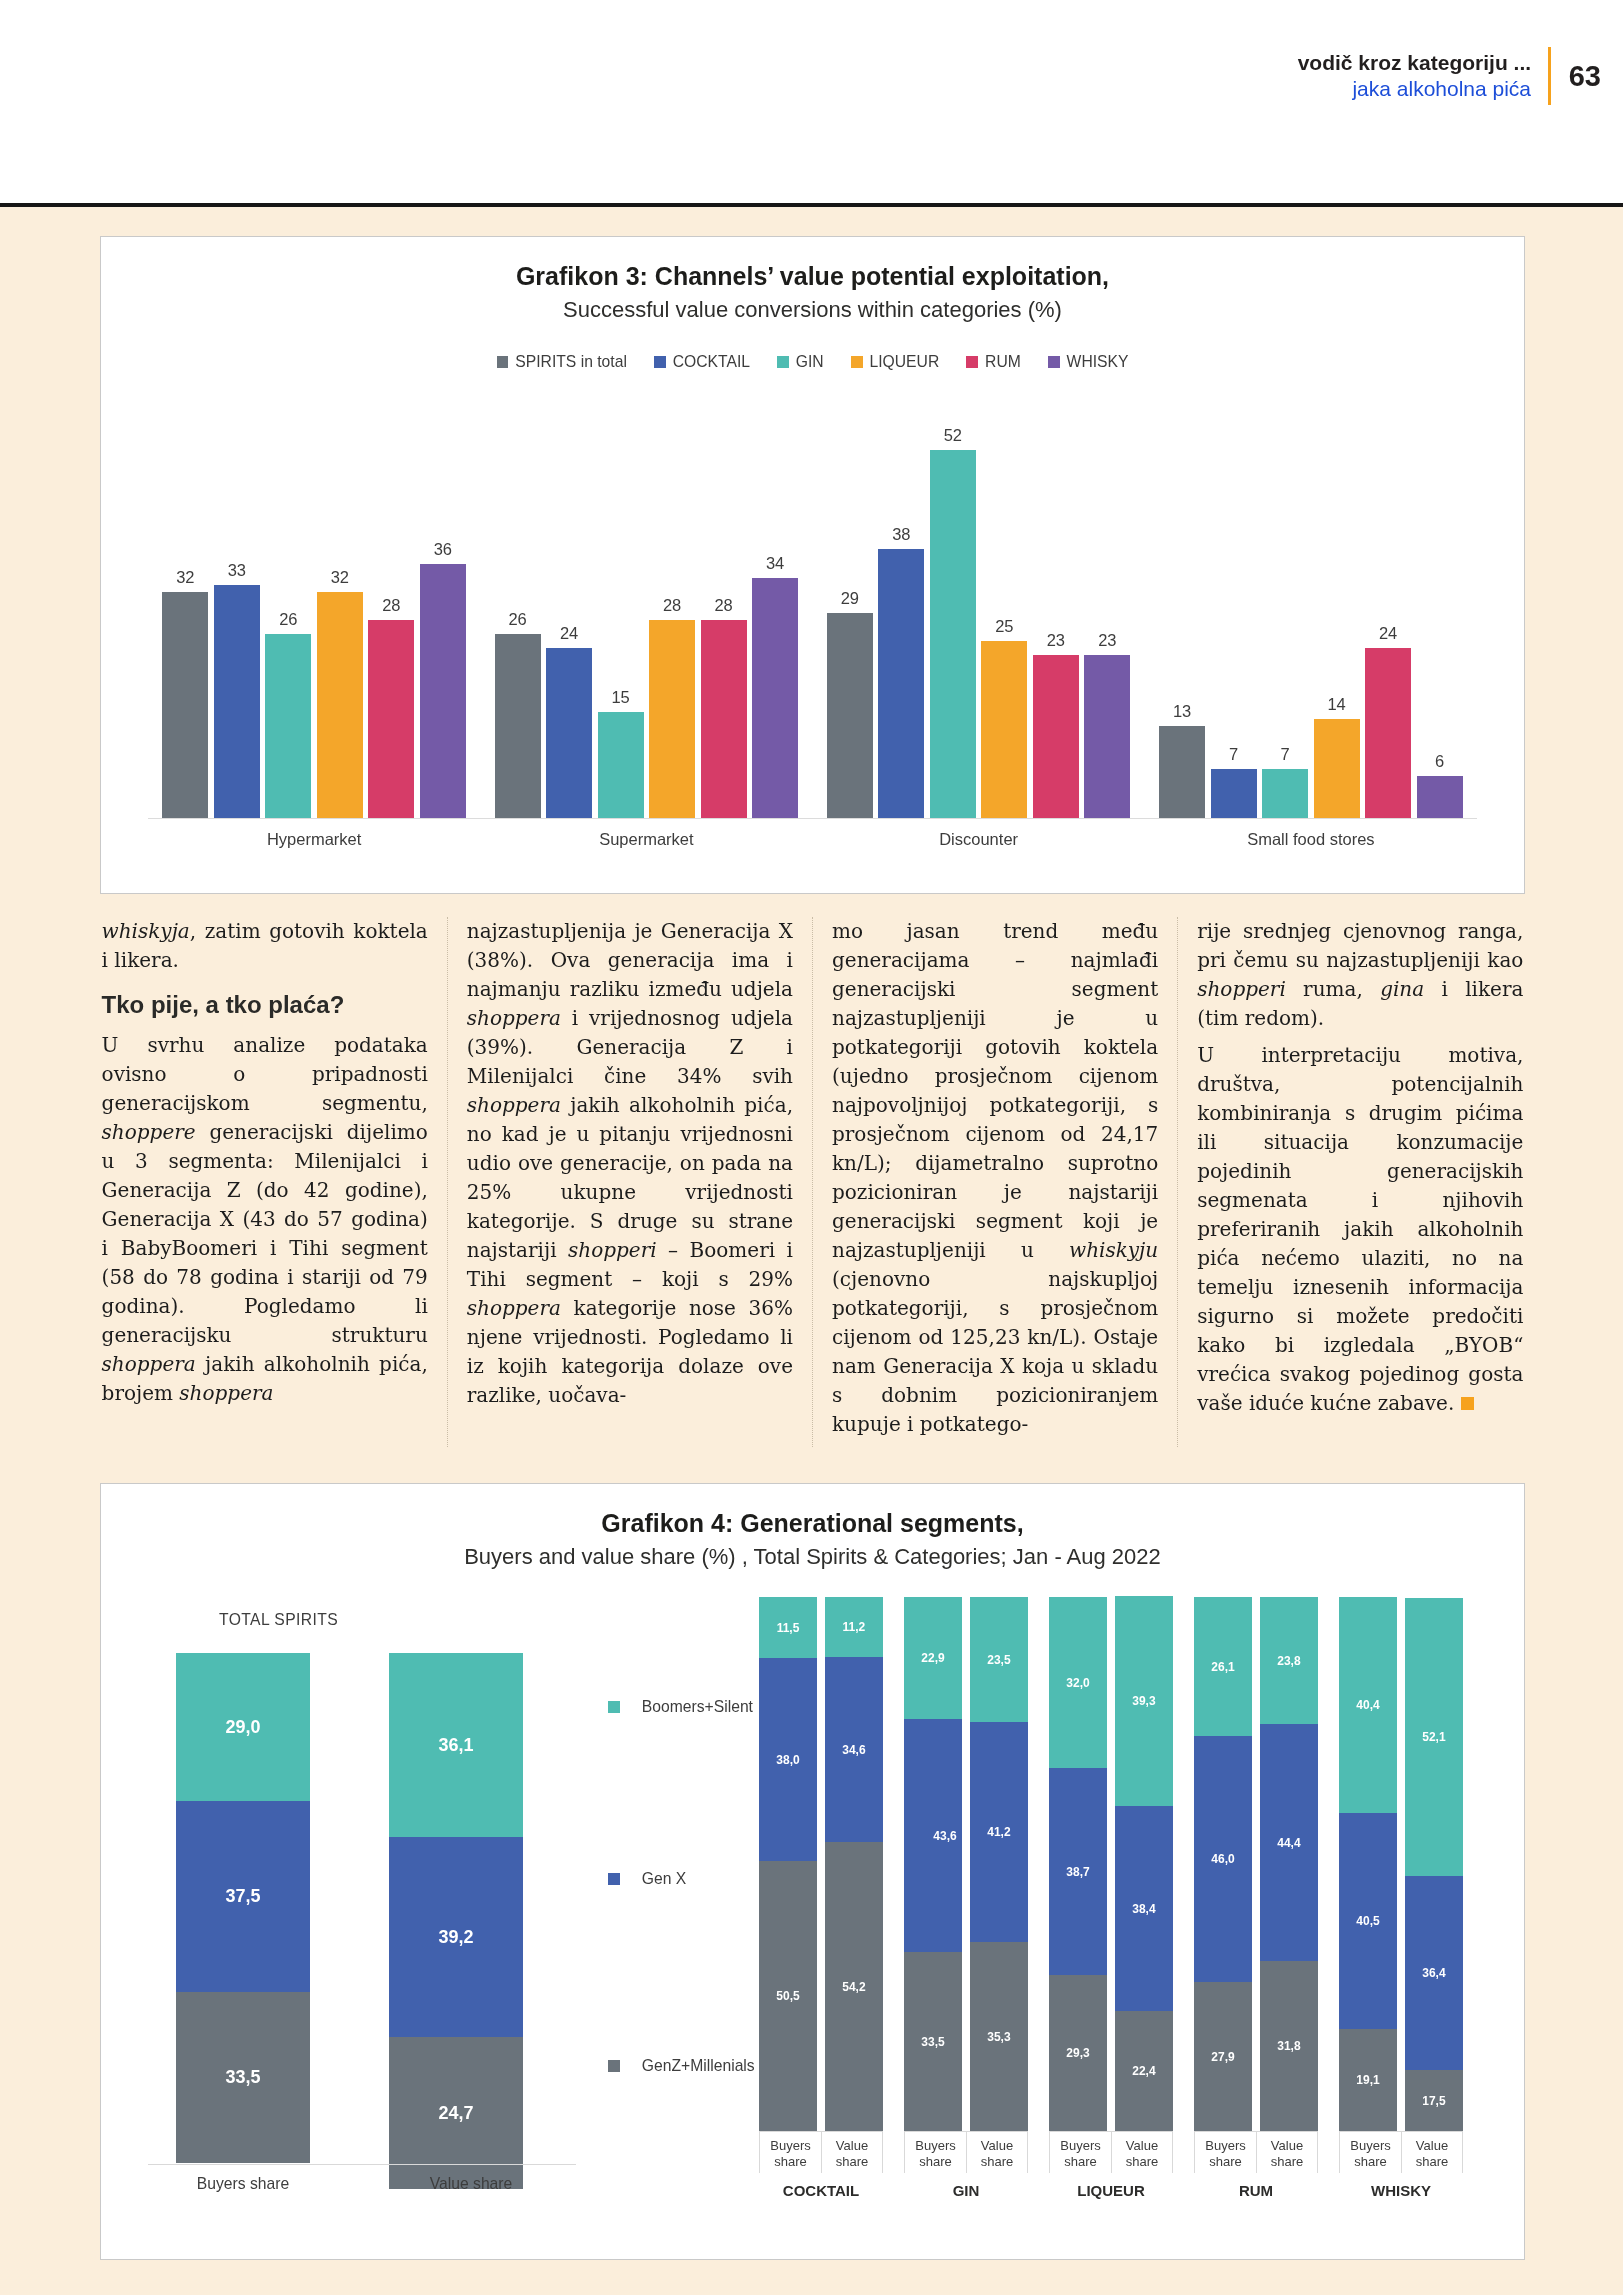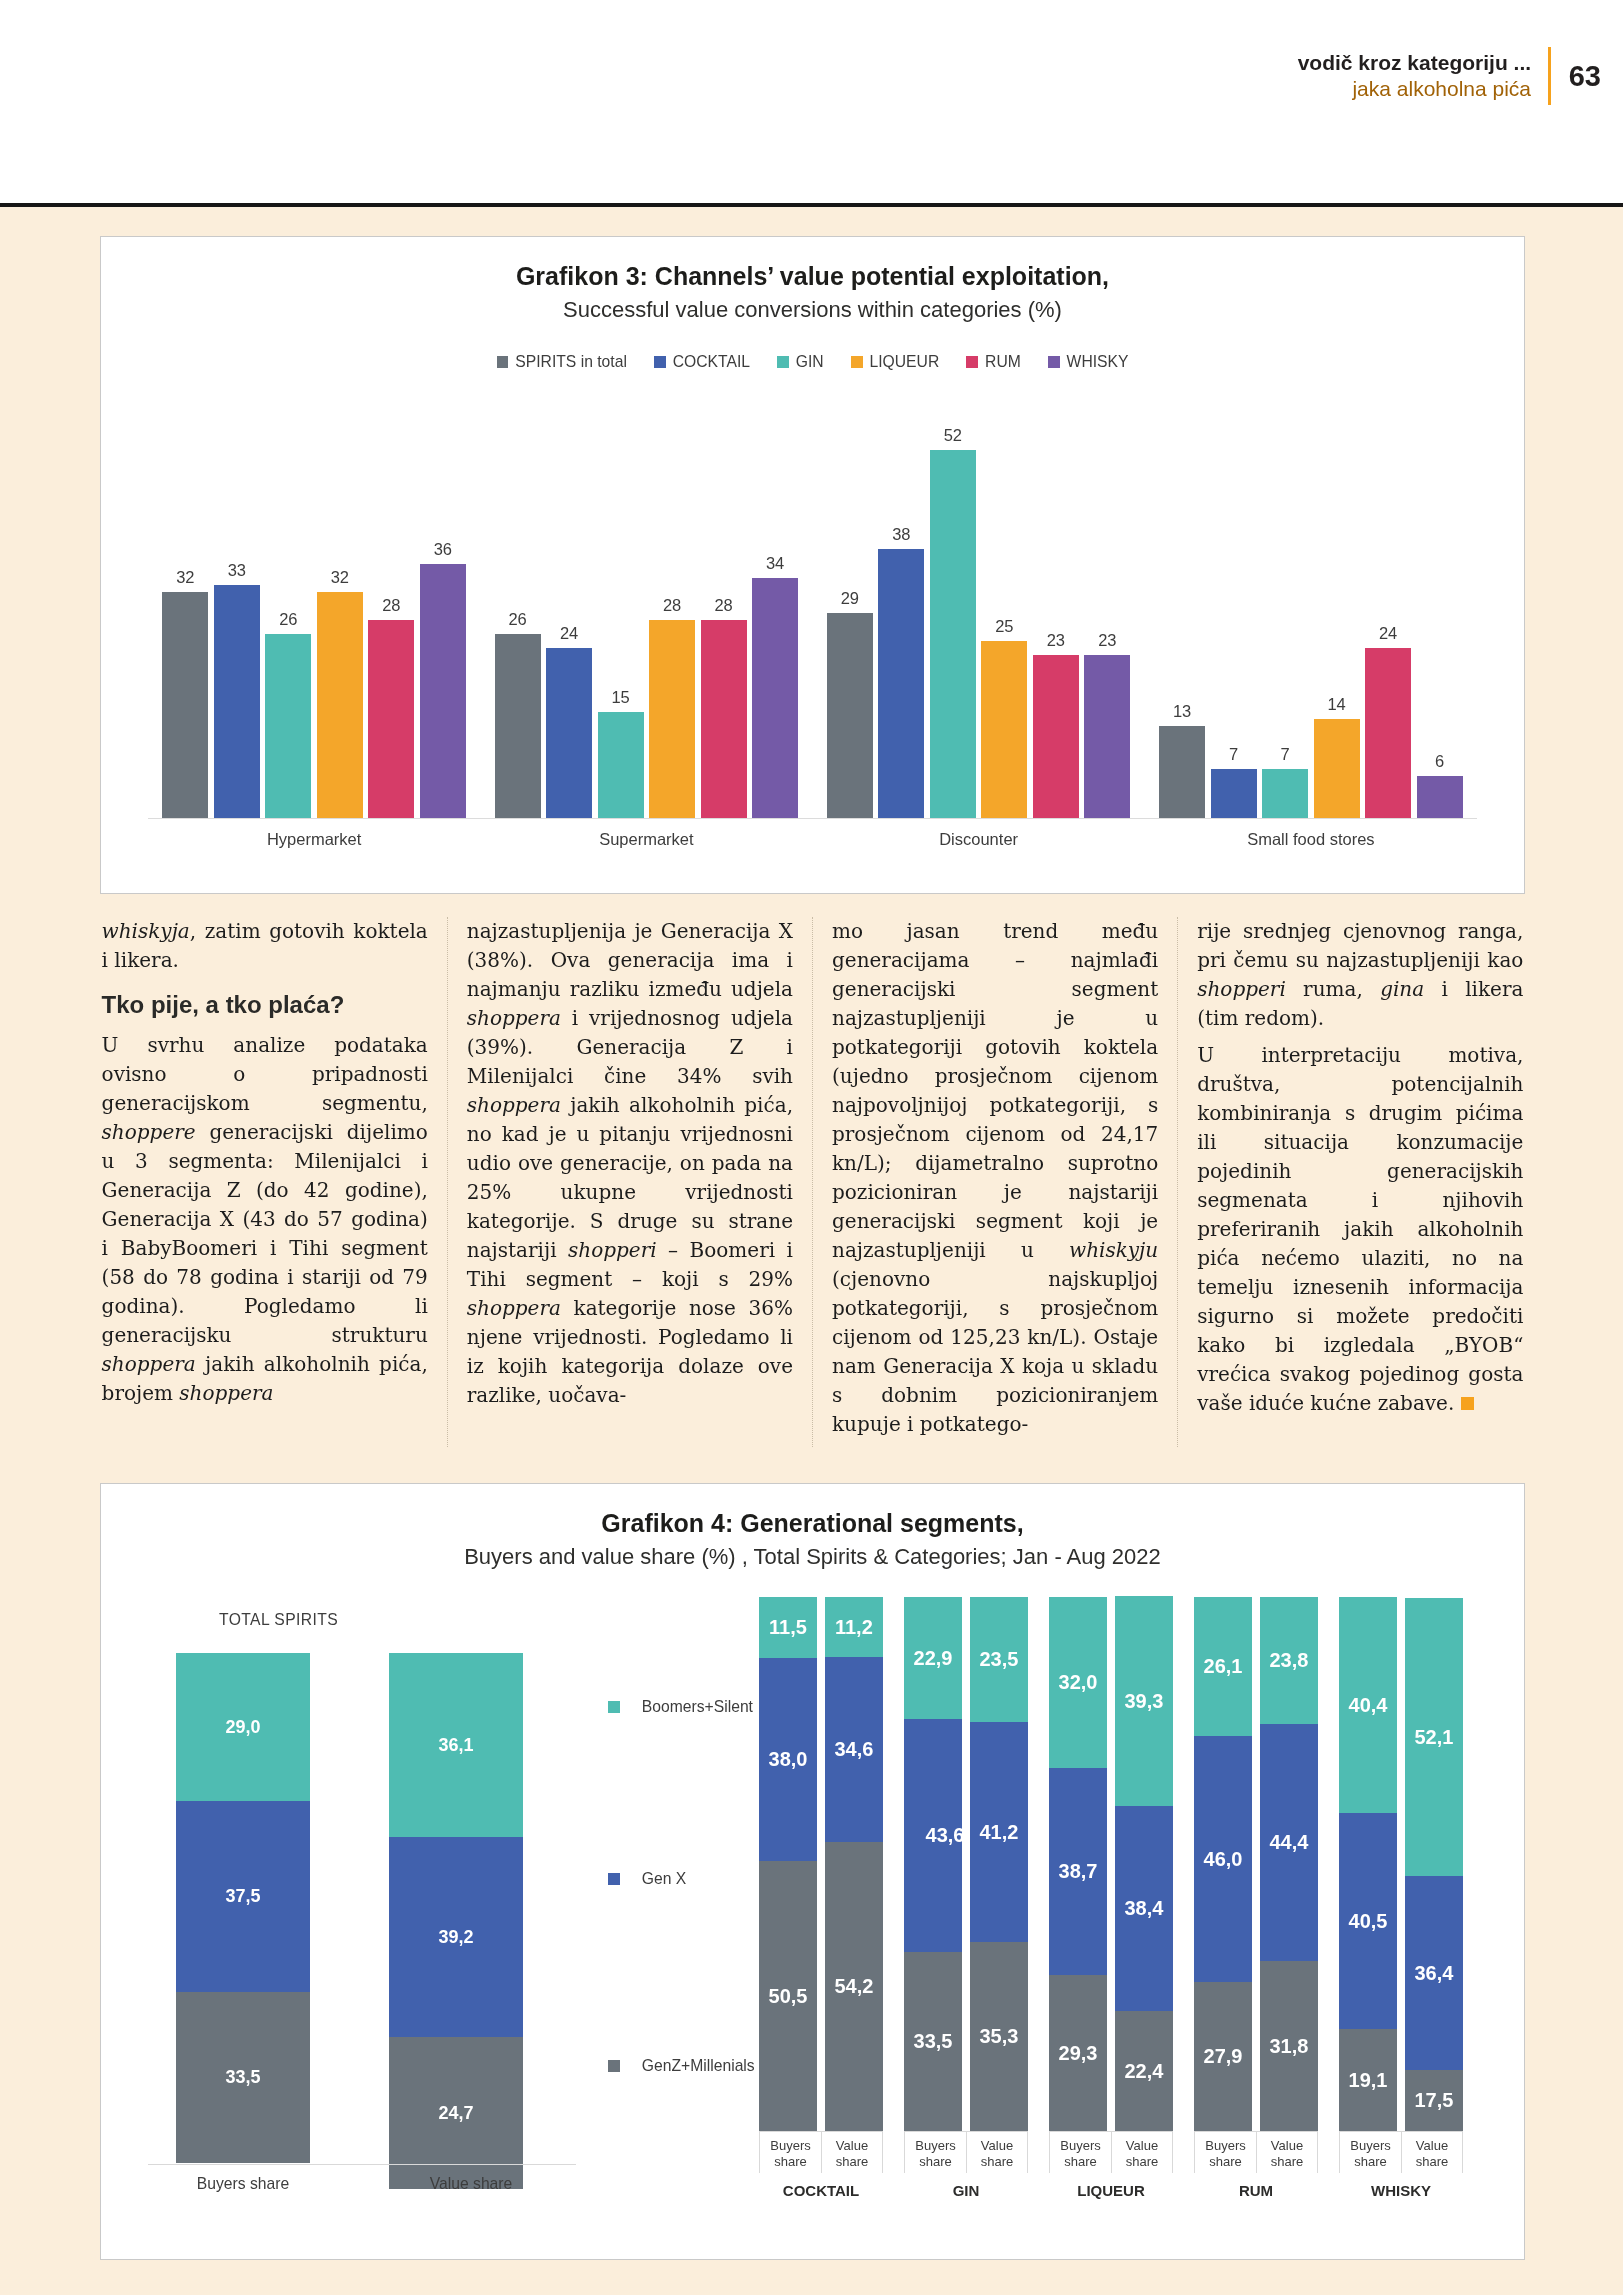--- a/index.html
+++ b/index.html
@@ -14,7 +14,7 @@
   .header{position:absolute;top:47px;right:22px;display:flex;align-items:center;gap:17.3px;}
   .h-text{text-align:right;}
   .h-kicker-bold{font-size:21px;font-weight:bold;color:#221f1f;line-height:26px;}
-  .h-kicker-light{font-size:21px;color:#a16207;line-height:26px;}
+  .h-kicker-light{font-size:21px;color:#1d4ed8;line-height:26px;}
   .h-div{width:3.1px;height:58px;background:#f6a21d;}
   .h-num{font-size:29px;font-weight:bold;color:#221f1f;}
   

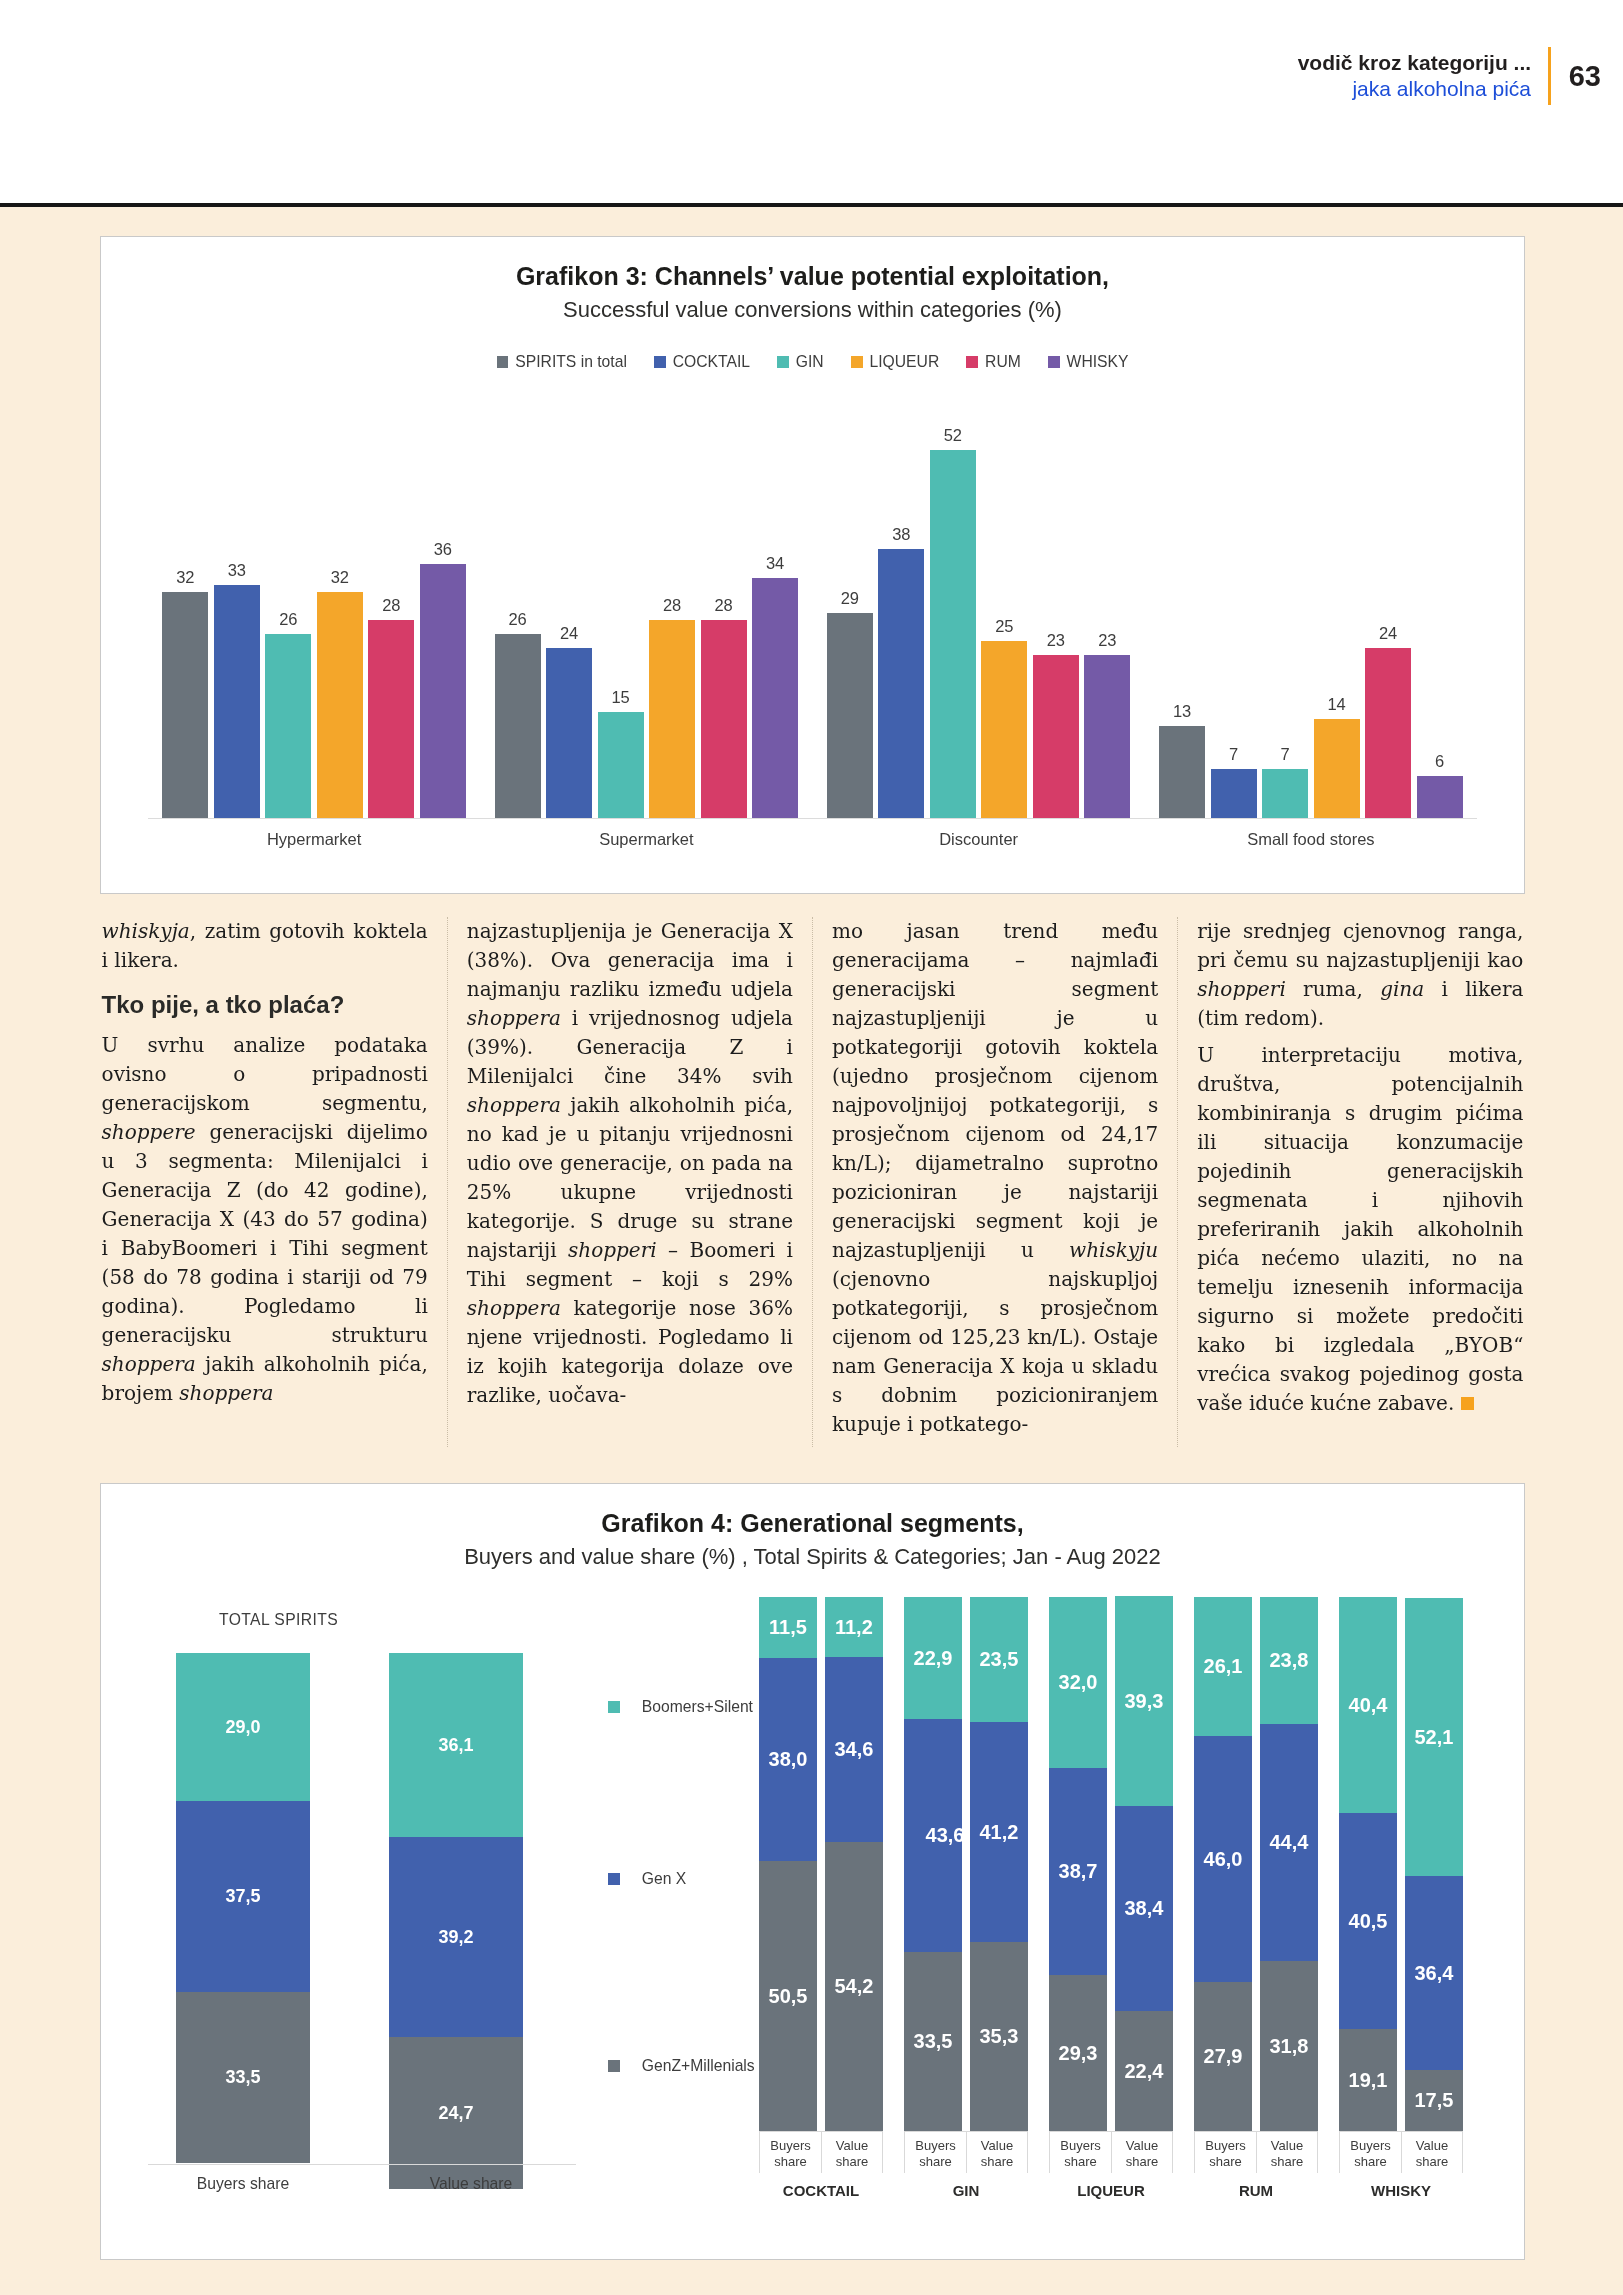--- a/index.html
+++ b/index.html
@@ -54,7 +54,7 @@
   .t-lab{width:134px;text-align:center;font-size:15.7px;color:#3d3d3d;}
   .seg{display:flex;align-items:center;justify-content:center;}
   .seg-val{font-weight:bold;color:#ffffff;font-size:18px;}
-  .seg-val.small{font-size:20px;}
+  .seg-val.small{font-size:12px;}
   .c4-legend-item{position:absolute;left:507px;display:flex;align-items:center;gap:22px;}
   .c4-leg-0{top:214px;}
   .c4-leg-1{top:386px;}

